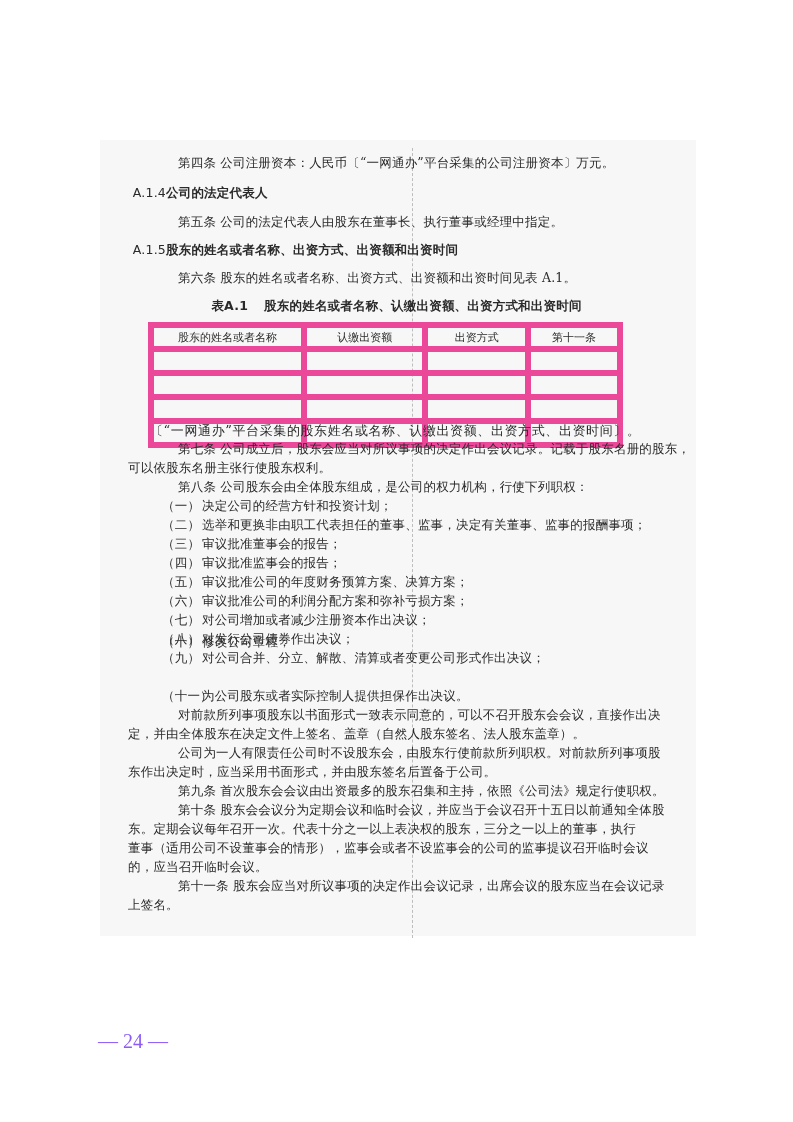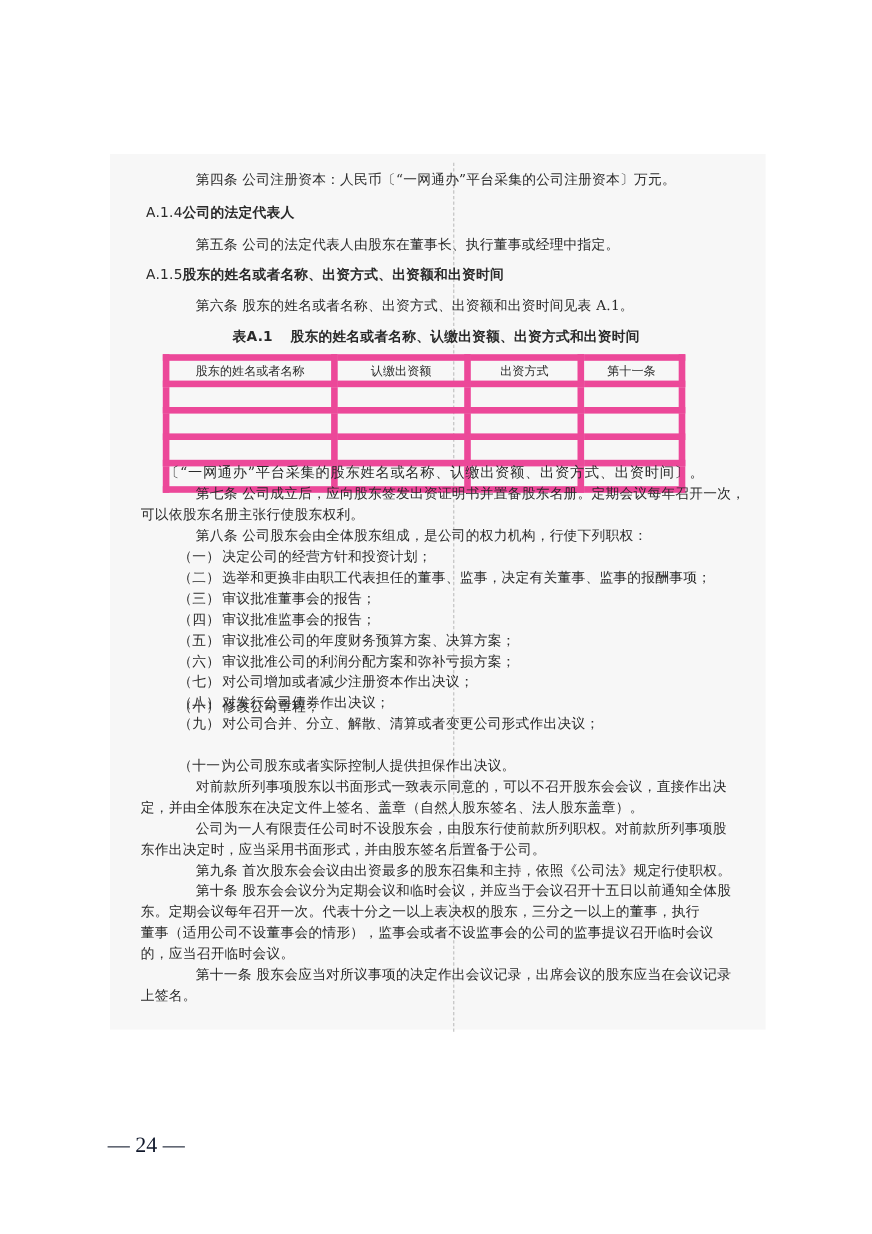--- a/index.html
+++ b/index.html
@@ -111,7 +111,7 @@
 
 <div class="line note" style="top:423px">〔“一网通办”平台采集的股东姓名或名称、认缴出资额、出资方式、出资时间〕。</div>
 
-<div class="line ind" style="top:441px">第七条 公司成立后，应向股东签发出资证明书并置备股东名册。定期会议每年召开一次，</div>
+<div class="line ind" style="top:441px">第七条 公司成立后，股东会应当对所议事项的决定作出会议记录。记载于股东名册的股东，</div>
 <div class="line flush" style="top:460px">可以依股东名册主张行使股东权利。</div>
 
 <div class="line ind" style="top:479px">第八条 公司股东会由全体股东组成，是公司的权力机构，行使下列职权：</div>

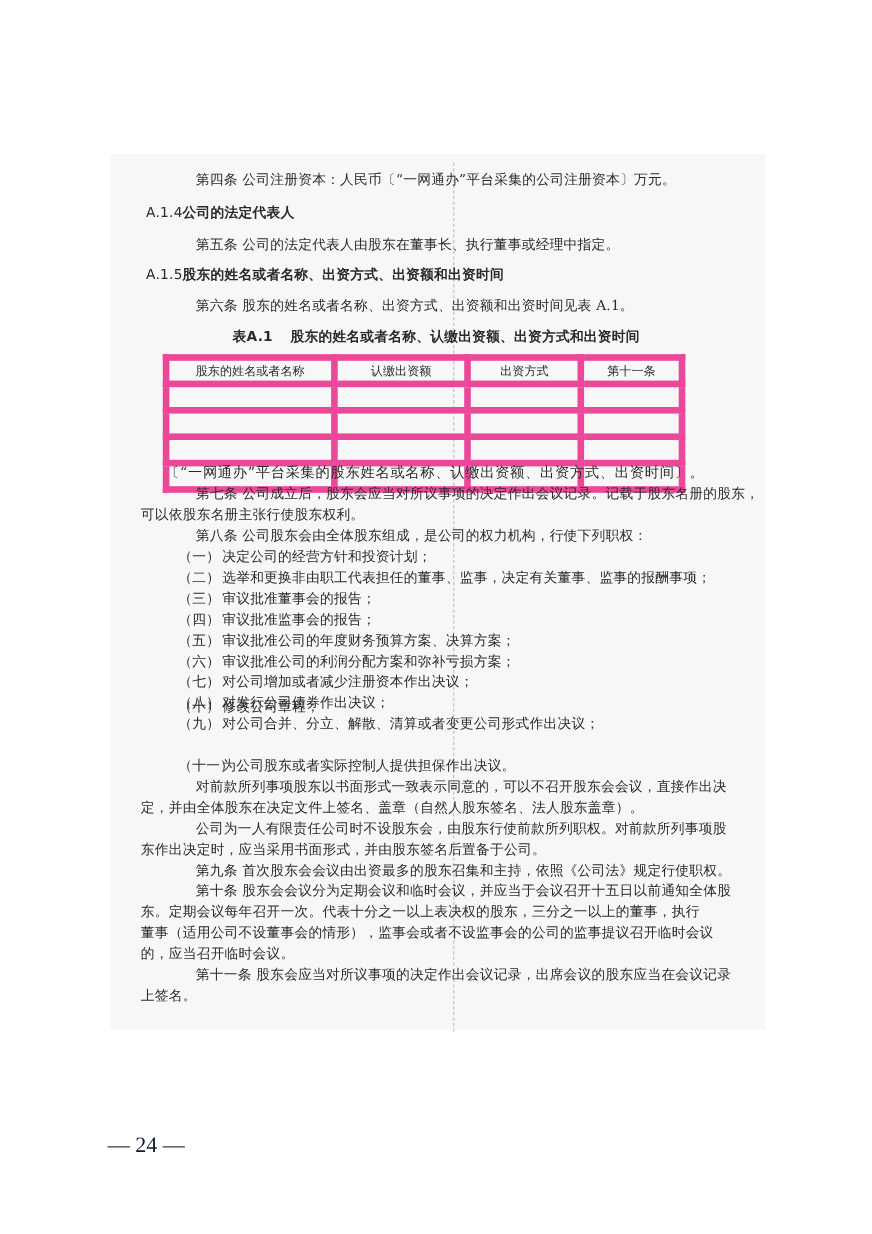--- a/index.html
+++ b/index.html
@@ -41,7 +41,7 @@
   .note { left: 150px; font-size: 13px; letter-spacing: 0.6px; }
   .pageno {
     position: absolute; left: 98px; top: 1030px; font-size: 20px;
-    font-family: "Liberation Serif", "DejaVu Serif", serif; color: #0f172a;
+    font-family: "Liberation Serif", "DejaVu Serif", serif; color: #8b5cf6;
   }
 </style>
 </head>

